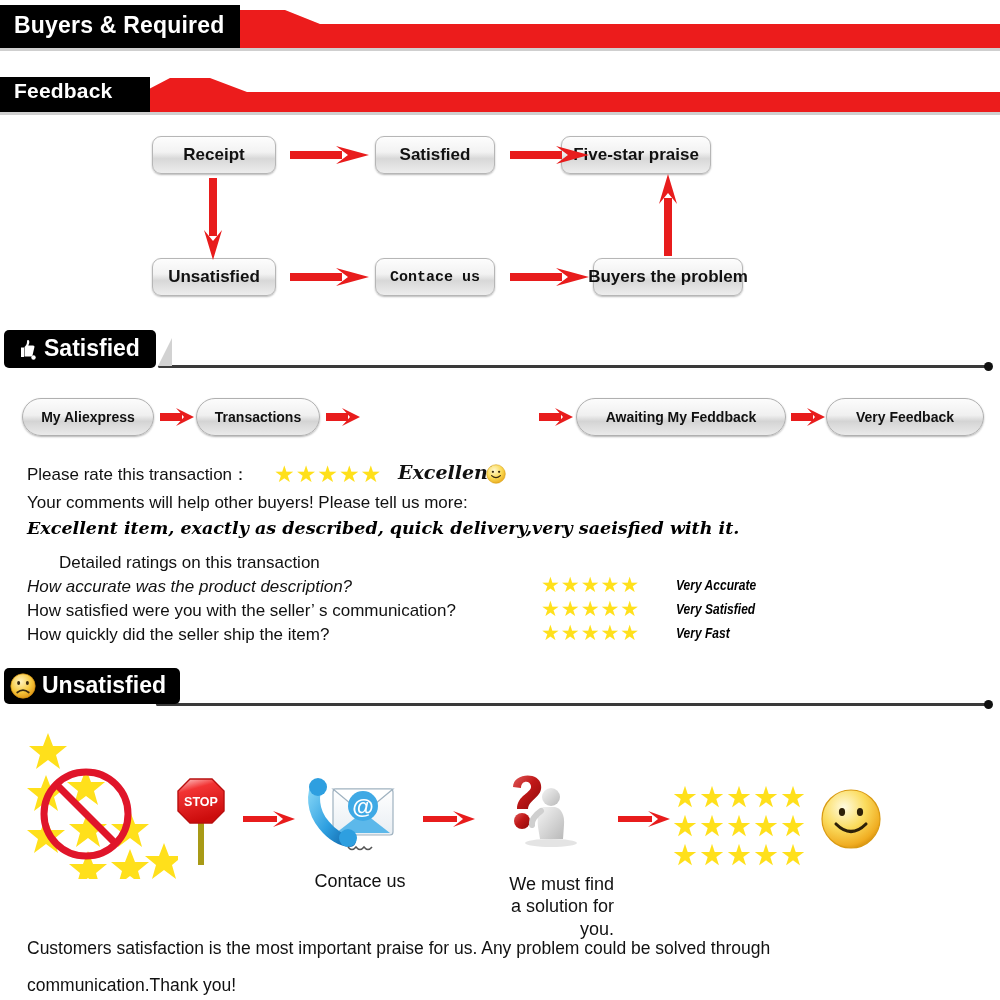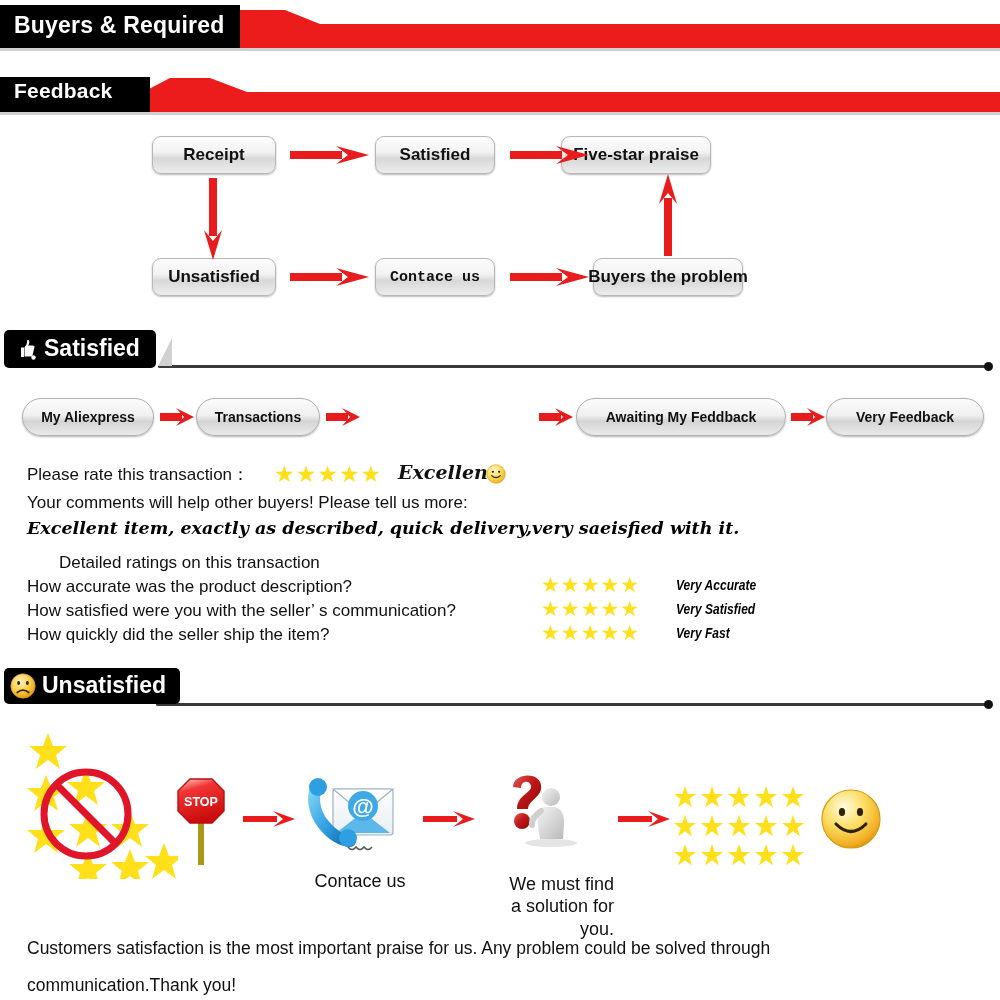--- a/index.html
+++ b/index.html
@@ -287,7 +287,7 @@
     <span>Detailed ratings on this transaction</span>
   </div>
 
-  <div class="txt" style="left:27px; top:577px;">
+  <div class="txt" style="left:27px; top:577px;font-style:italic;">
     <span>How accurate was the product description?</span>
   </div>
   <div class="starrow" style="left:541px; top:573px; font-size:21px;">

